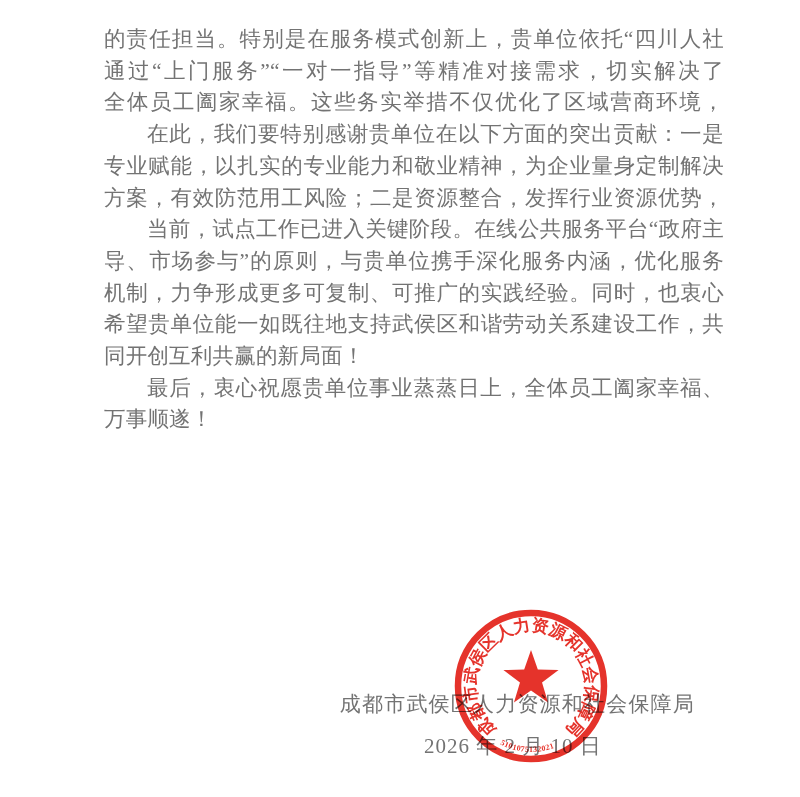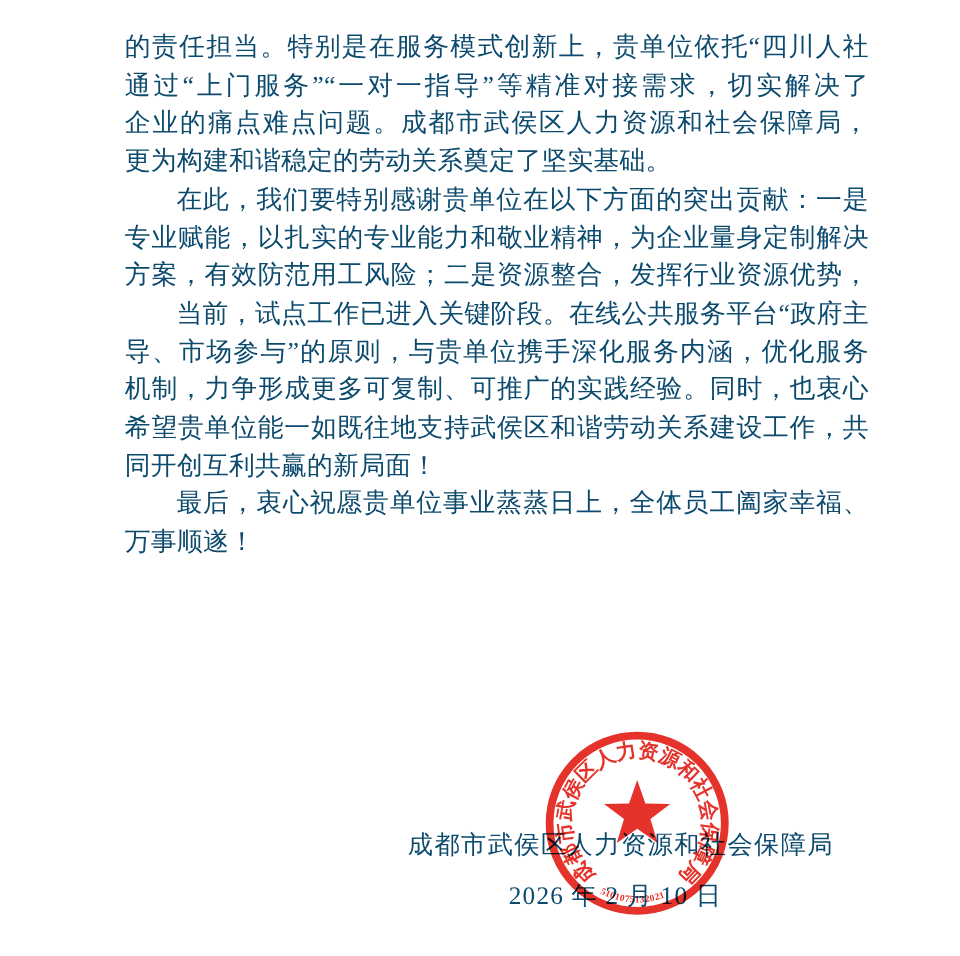--- a/index.html
+++ b/index.html
@@ -10,7 +10,7 @@
     background: #ffffff;
     overflow: hidden;
     font-family: "Liberation Serif", "DejaVu Serif", serif;
-    color: #0c4a6e;
+    color: #737373;
   }
   .letter-body {
     position: absolute;

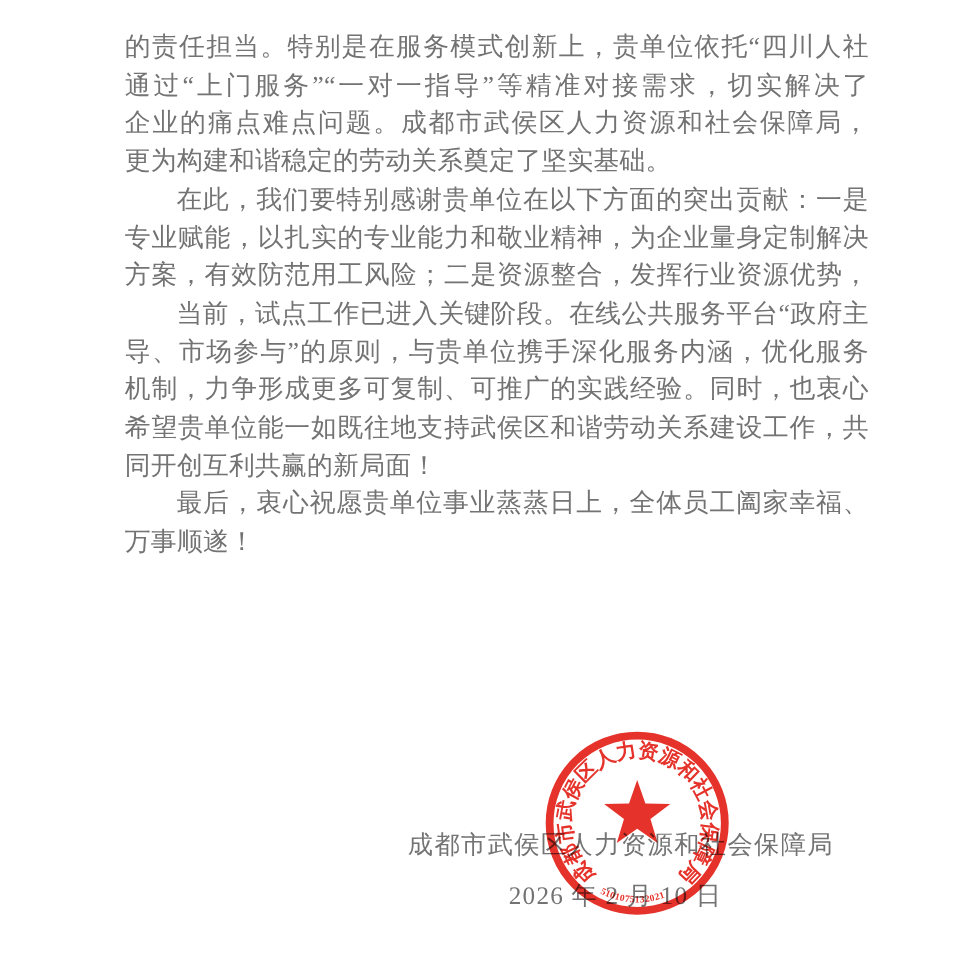--- a/index.html
+++ b/index.html
@@ -67,7 +67,7 @@
   <div class="letter-body">
     <div class="ln">的责任担当。特别是在服务模式创新上，贵单位依托“四川人社</div>
     <div class="ln">通过“上门服务”“一对一指导”等精准对接需求，切实解决了</div>
-    <div class="ln">企业的痛点难点问题。成都市武侯区人力资源和社会保障局，</div>
+    <div class="ln">全体员工阖家幸福。这些务实举措不仅优化了区域营商环境，</div>
     <div class="ln last">更为构建和谐稳定的劳动关系奠定了坚实基础。</div>
 
     <div class="ln ind">在此，我们要特别感谢贵单位在以下方面的突出贡献：一是</div>

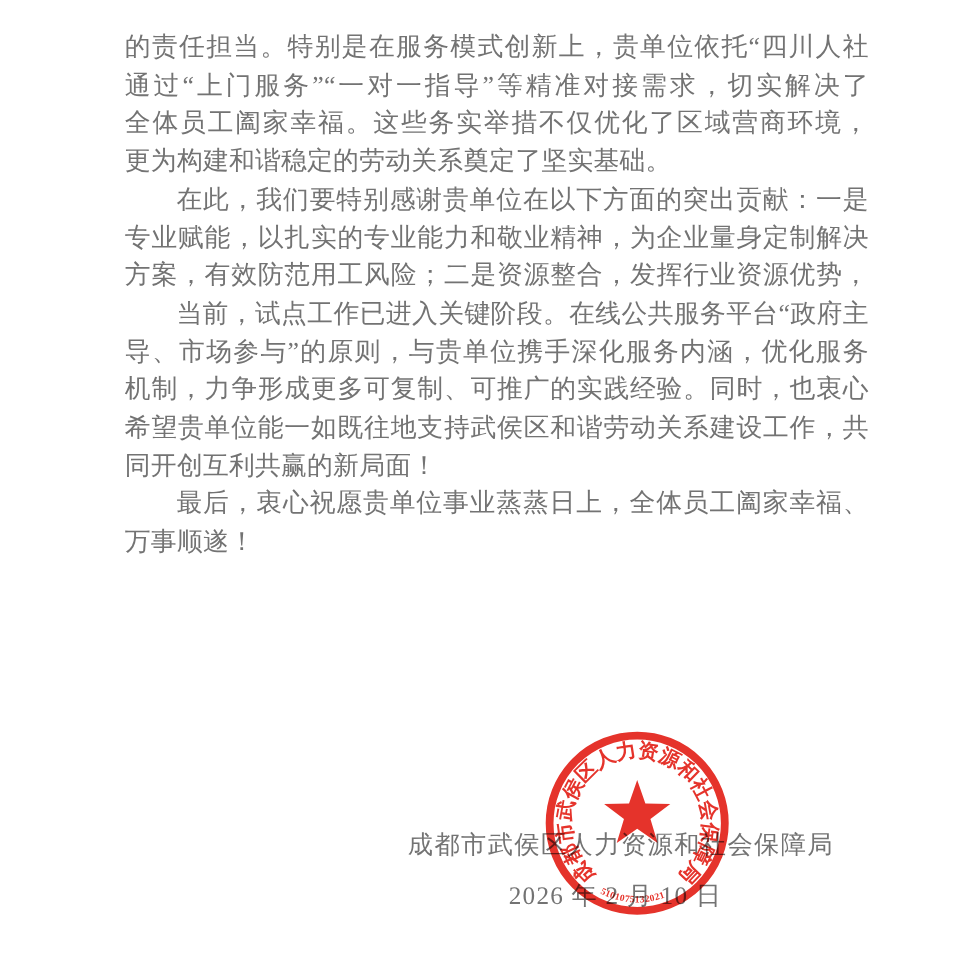--- a/index.html
+++ b/index.html
@@ -68,7 +68,6 @@
     <div class="ln">的责任担当。特别是在服务模式创新上，贵单位依托“四川人社</div>
     <div class="ln">通过“上门服务”“一对一指导”等精准对接需求，切实解决了</div>
     <div class="ln">全体员工阖家幸福。这些务实举措不仅优化了区域营商环境，</div>
-    <div class="ln last">更为构建和谐稳定的劳动关系奠定了坚实基础。</div>
 
     <div class="ln ind">在此，我们要特别感谢贵单位在以下方面的突出贡献：一是</div>
     <div class="ln">专业赋能，以扎实的专业能力和敬业精神，为企业量身定制解决</div>

